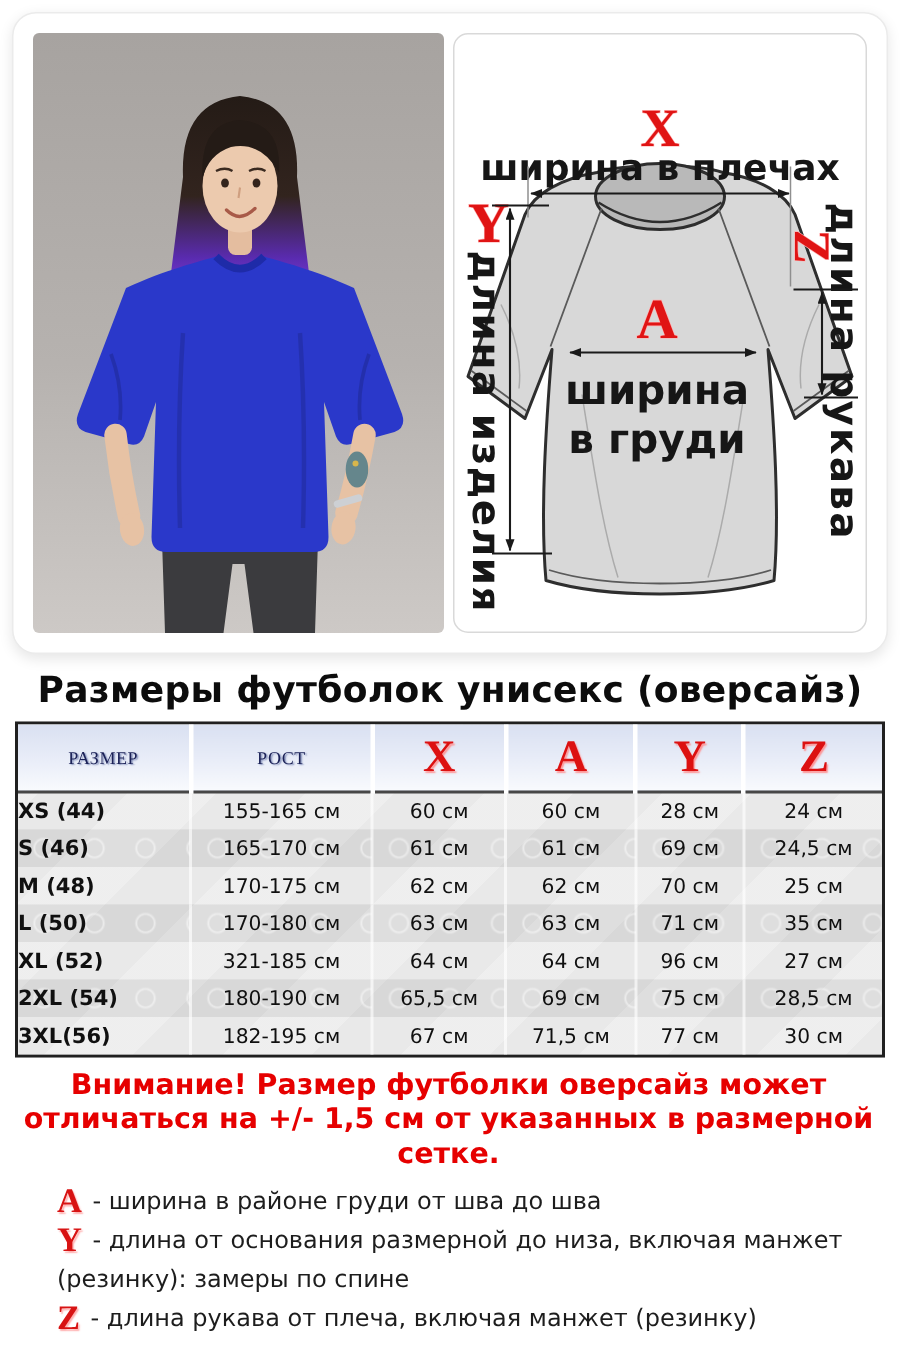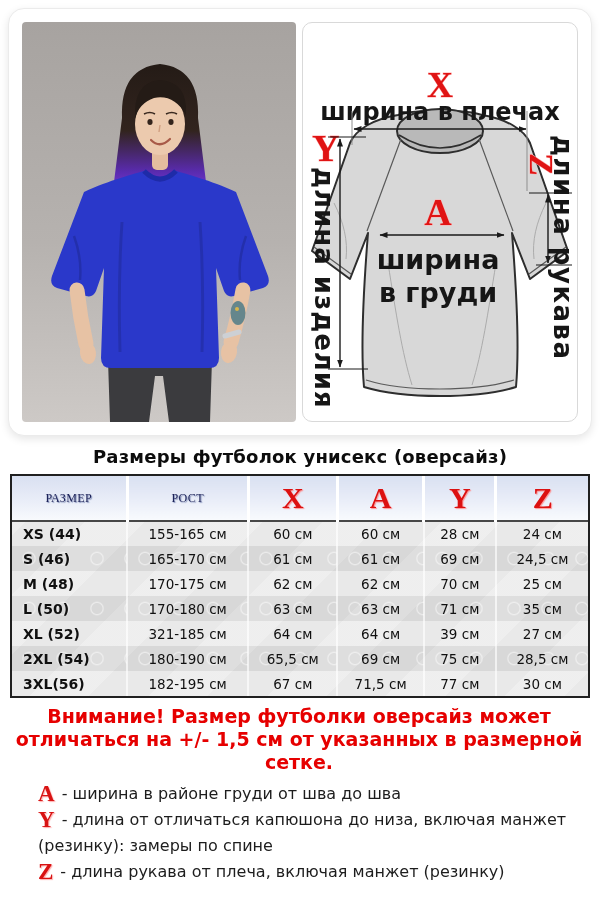--- a/index.html
+++ b/index.html
@@ -17,7 +17,7 @@
   .photo-panel svg, .diagram-panel svg { display:block; width:100%; height:100%; }
 
   
-  .page-title { margin-top:10px; text-align:center; font-size:18px; font-weight:700;
+  .page-title { margin-top:10px; text-align:center; font-size:24px; font-weight:700;
                 color:#0c0c0c; letter-spacing:.2px; }
 
   

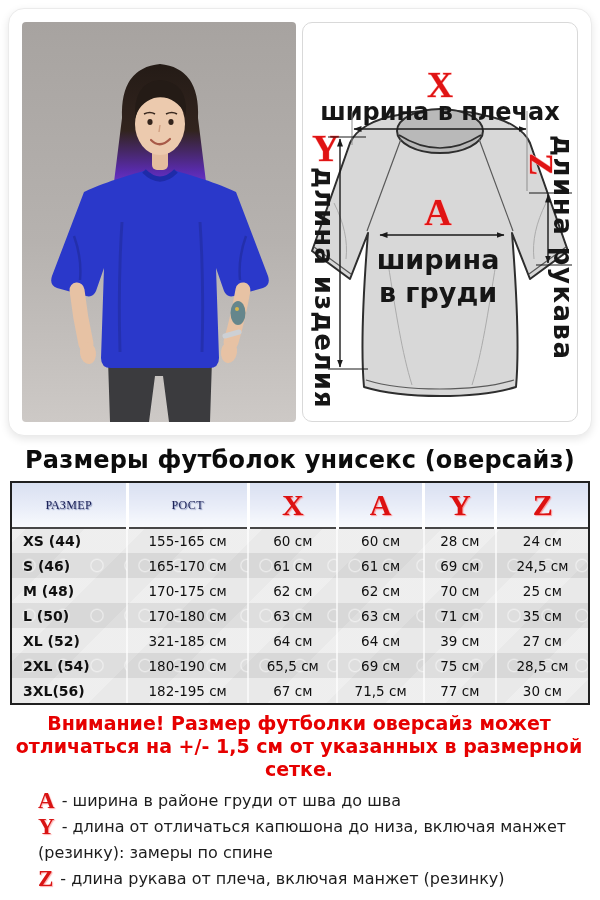--- a/index.html
+++ b/index.html
@@ -38,7 +38,7 @@
   .size-table td { height:25px; font-size:13.5px; color:#101010; text-align:center;
                    border-right:2px solid rgba(255,255,255,.65); vertical-align:middle; }
   .size-table td:last-child { border-right:none; }
-  .size-table td.size-cell { text-align:left; padding-left:11px; font-weight:700; font-size:14px; }
+  .size-table td.size-cell { text-align:left; font-weight:700; font-size:14px; }
   .size-table tr:nth-child(odd) td { background:rgba(240,240,240,.62); }
   .size-table tr:nth-child(even) td {
      background-color:rgba(213,213,213,.60);

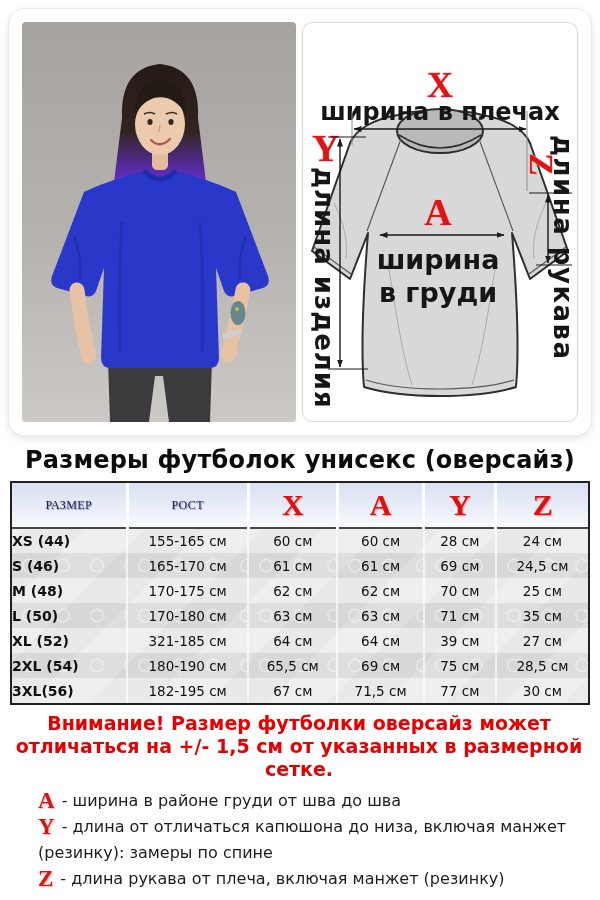--- a/index.html
+++ b/index.html
@@ -225,7 +225,7 @@
         <td>321-185 см</td>
         <td>64 см</td>
         <td>64 см</td>
-        <td>39 см</td>
+        <td>96 см</td>
         <td>27 см</td>
       </tr>
       <tr>

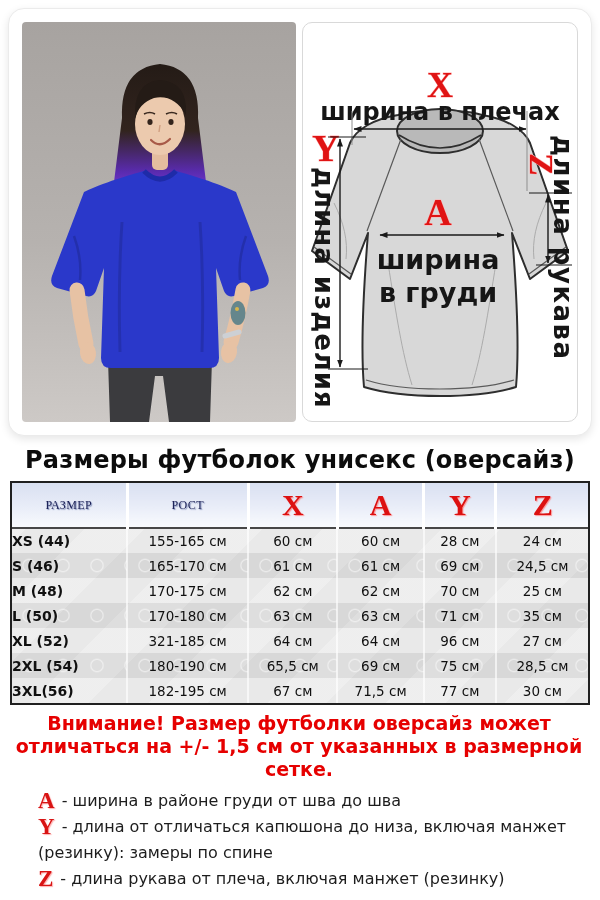--- a/index.html
+++ b/index.html
@@ -260,7 +260,7 @@
     
   </div>
   <div class="legend-entry">
-    <span class="legend-letter">Y</span><span>- длина от отличаться капюшона до низа, включая манжет</span>
+    <span class="legend-letter">Y</span><span>- длина от основания размерной до низа, включая манжет</span>
     <div class="legend-line2">(резинку): замеры по спине</div>
   </div>
   <div class="legend-entry">

